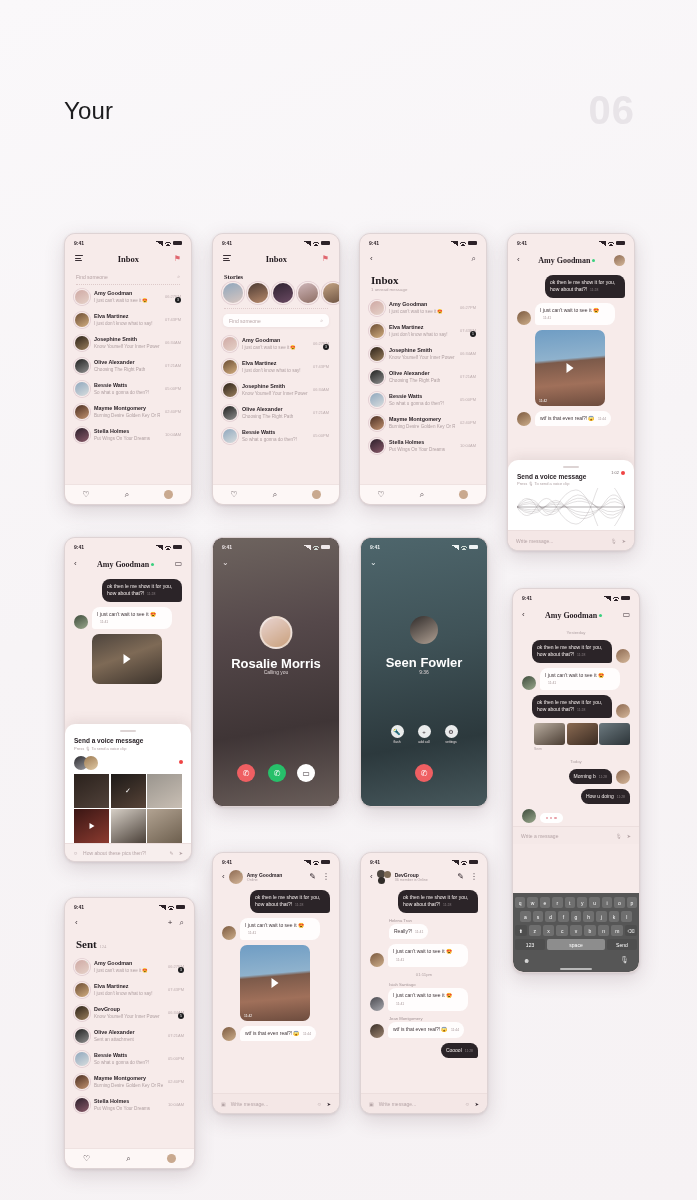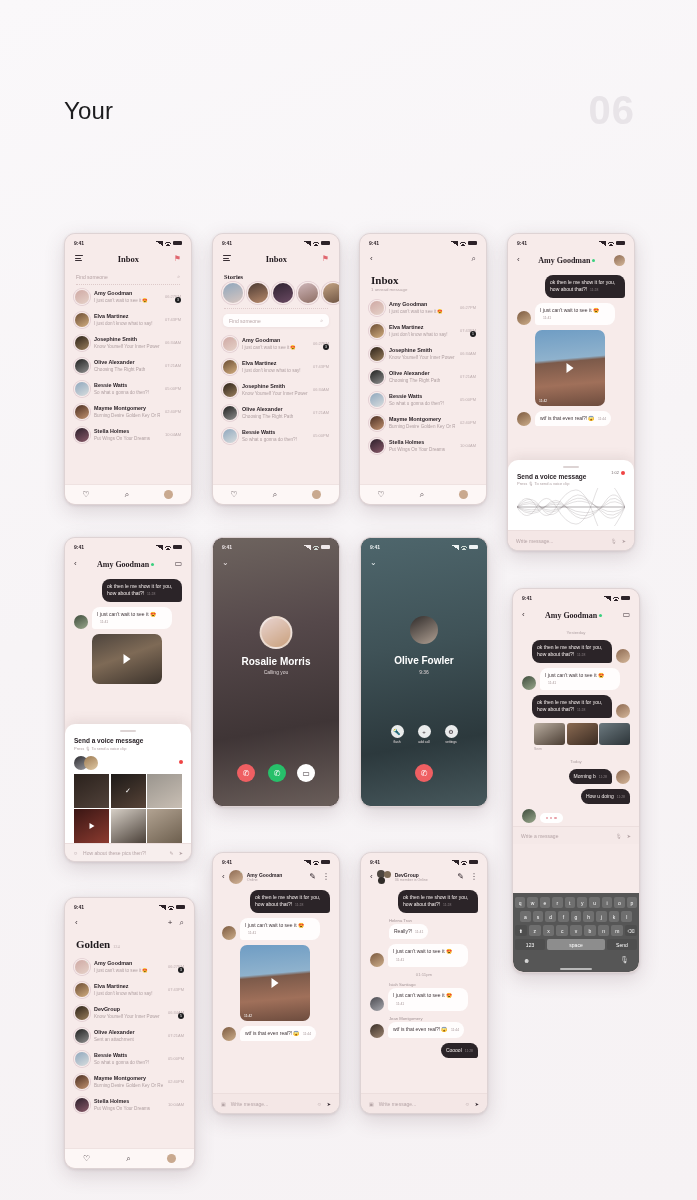--- a/index.html
+++ b/index.html
@@ -120,7 +120,7 @@
   
   .pgrid{display:grid;grid-template-columns:repeat(3,1fr);gap:1.5px;}
   .pgrid div{height:34px;}
-  .callname{position:absolute;left:0;right:0;text-align:center;font-size:10px;color:#fff;font-weight:bold;}
+  .callname{position:absolute;left:0;right:0;text-align:center;font-size:13px;color:#fff;font-weight:bold;}
   .callsub{position:absolute;left:0;right:0;text-align:center;font-size:5px;color:#ded5d6;}
   .callav{position:absolute;left:50%;transform:translateX(-50%);width:33px;height:33px;border-radius:50%;
     border:2px solid rgba(255,255,255,.5);overflow:hidden;}

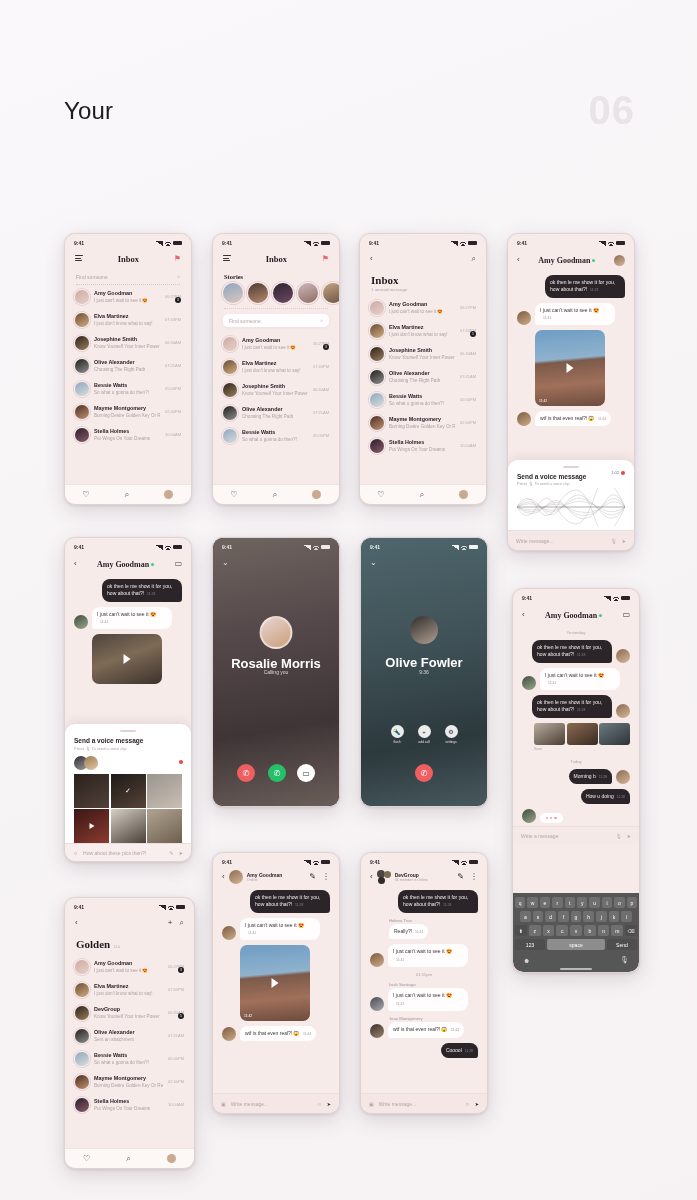--- a/index.html
+++ b/index.html
@@ -590,7 +590,7 @@
   </div>
   <div style="position:absolute;left:9px;top:20px;color:#e9eff0;font-size:8px;">⌄</div>
   <div class="callav" style="top:78px;width:28px;height:28px;border:none;background:linear-gradient(150deg,#2f2b2a,#b0a093)"></div>
-  <div class="callname" style="top:117px;">Olive Fowler</div>
+  <div class="callname" style="top:117px;">Seen Fowler</div>
   <div class="callsub" style="top:131px;">9:36</div>
   <div class="cbtns" style="bottom:62px;gap:14px;">
     <div>

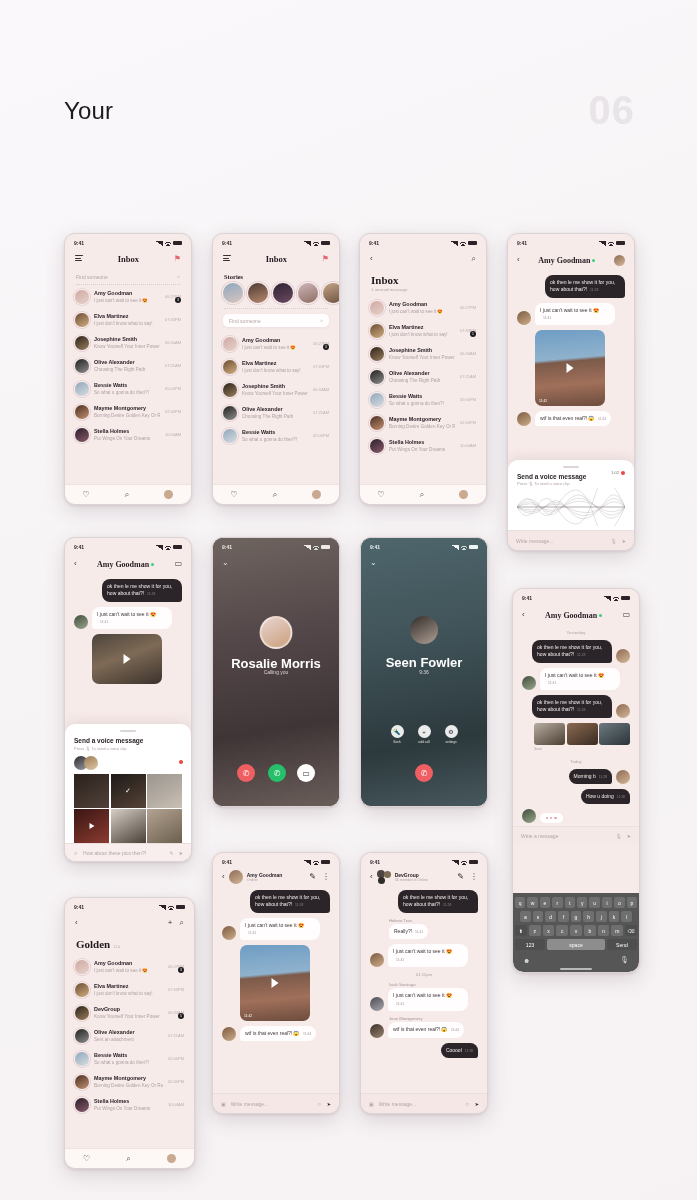--- a/index.html
+++ b/index.html
@@ -738,7 +738,7 @@
     </div>
   </div>
   <div class="bighead" style="padding-bottom:5px;">
-    <span>Golden</span>
+    <span>Sent</span>
     <span class="cnt">124</span>
   </div>
   <div class="list" id="schats">

